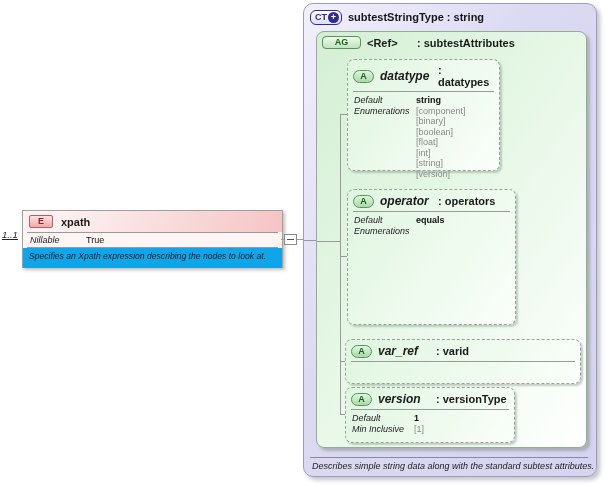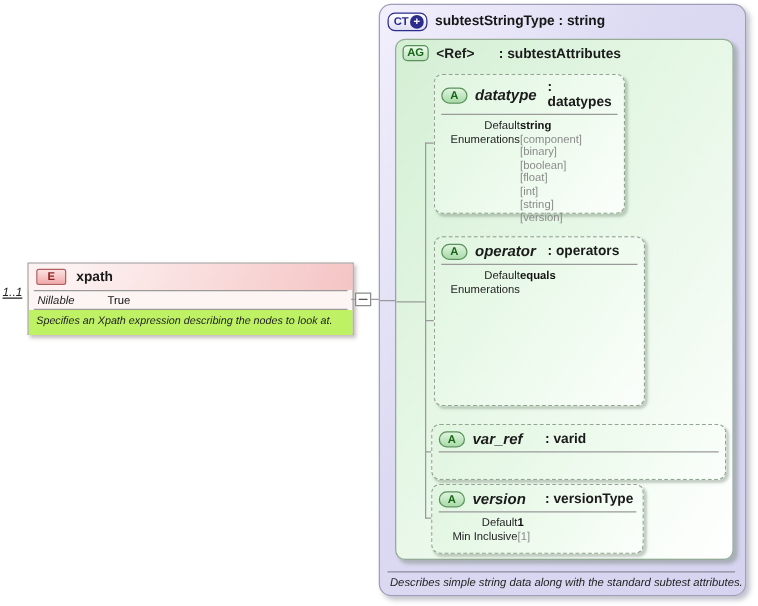--- a/index.html
+++ b/index.html
@@ -41,7 +41,7 @@
     display:inline-flex; align-items:center; justify-content:center;
   }
   .badge-ag {
-    width:21px; height:13px; font-size:9px; color:#176417;
+    width:39px; height:13px; font-size:9px; color:#176417;
     border:1px solid #5a905a; border-radius:4px;
     background:linear-gradient(180deg,#ecfaec 0%,#bfe4bf 100%);
   }

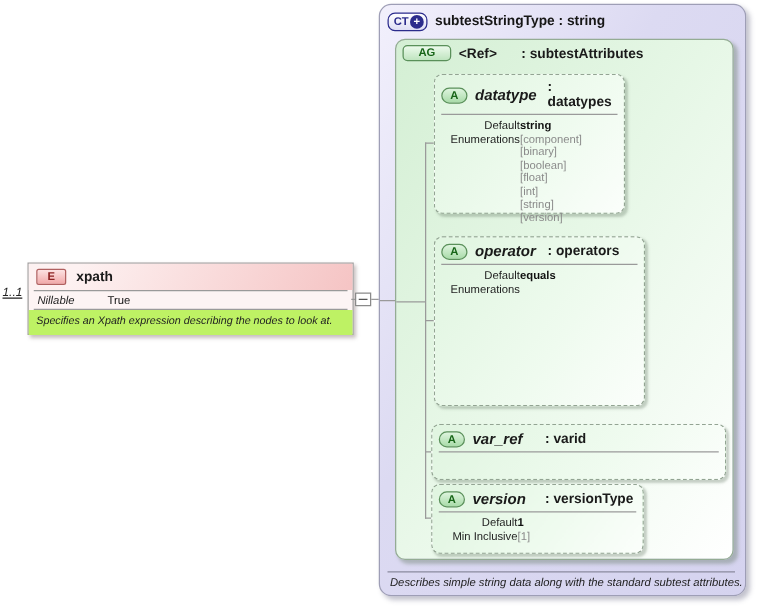--- a/index.html
+++ b/index.html
@@ -124,7 +124,7 @@
   .attr-sep { border-top:1px solid #9a9a9a; margin:1px 5px 2px; }
   .props { padding:1px 6px 2px; font-size:9px; line-height:10.5px; }
   .prop-row { display:flex; align-items:flex-start; }
-  .plabel { width:62px; flex:none; color:#222;text-align:right; }
+  .plabel { font-style:italic; width:62px; flex:none; color:#222; }
   .plabel.narrow { width:42px; }
   .pval-bold { font-weight:bold; color:#111; }
   .pgray { color:#8a8a8a; }

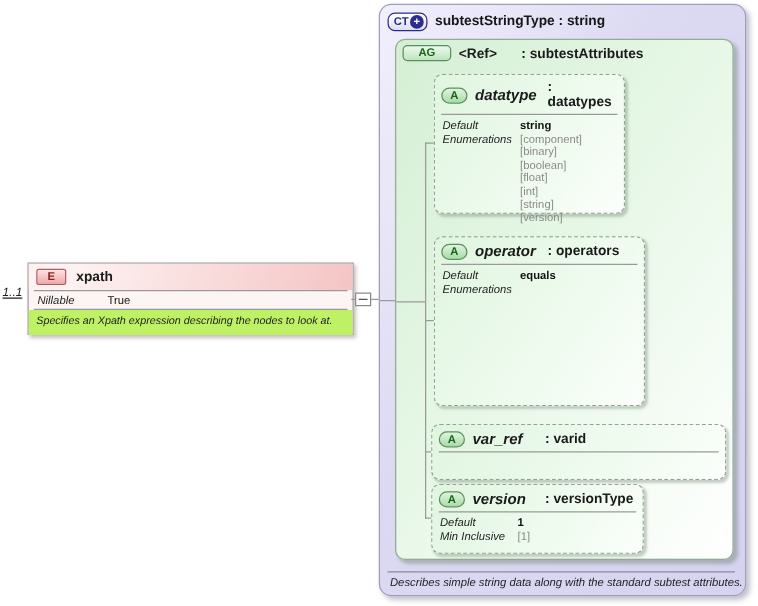--- a/index.html
+++ b/index.html
@@ -68,7 +68,7 @@
   .e-plabel { font-style:italic; width:56px; flex:none; color:#222; }
   .e-pvalue { font-weight:normal; color:#111; }
   .e-annotation {
-    height:20px; padding:3px 6px 0; background:#bef264;
+    height:20px; padding:3px 6px 0; background:#0ea5e9;
     font-style:italic; font-size:8.6px; color:#222; white-space:nowrap;
   }
   .cardinality {

